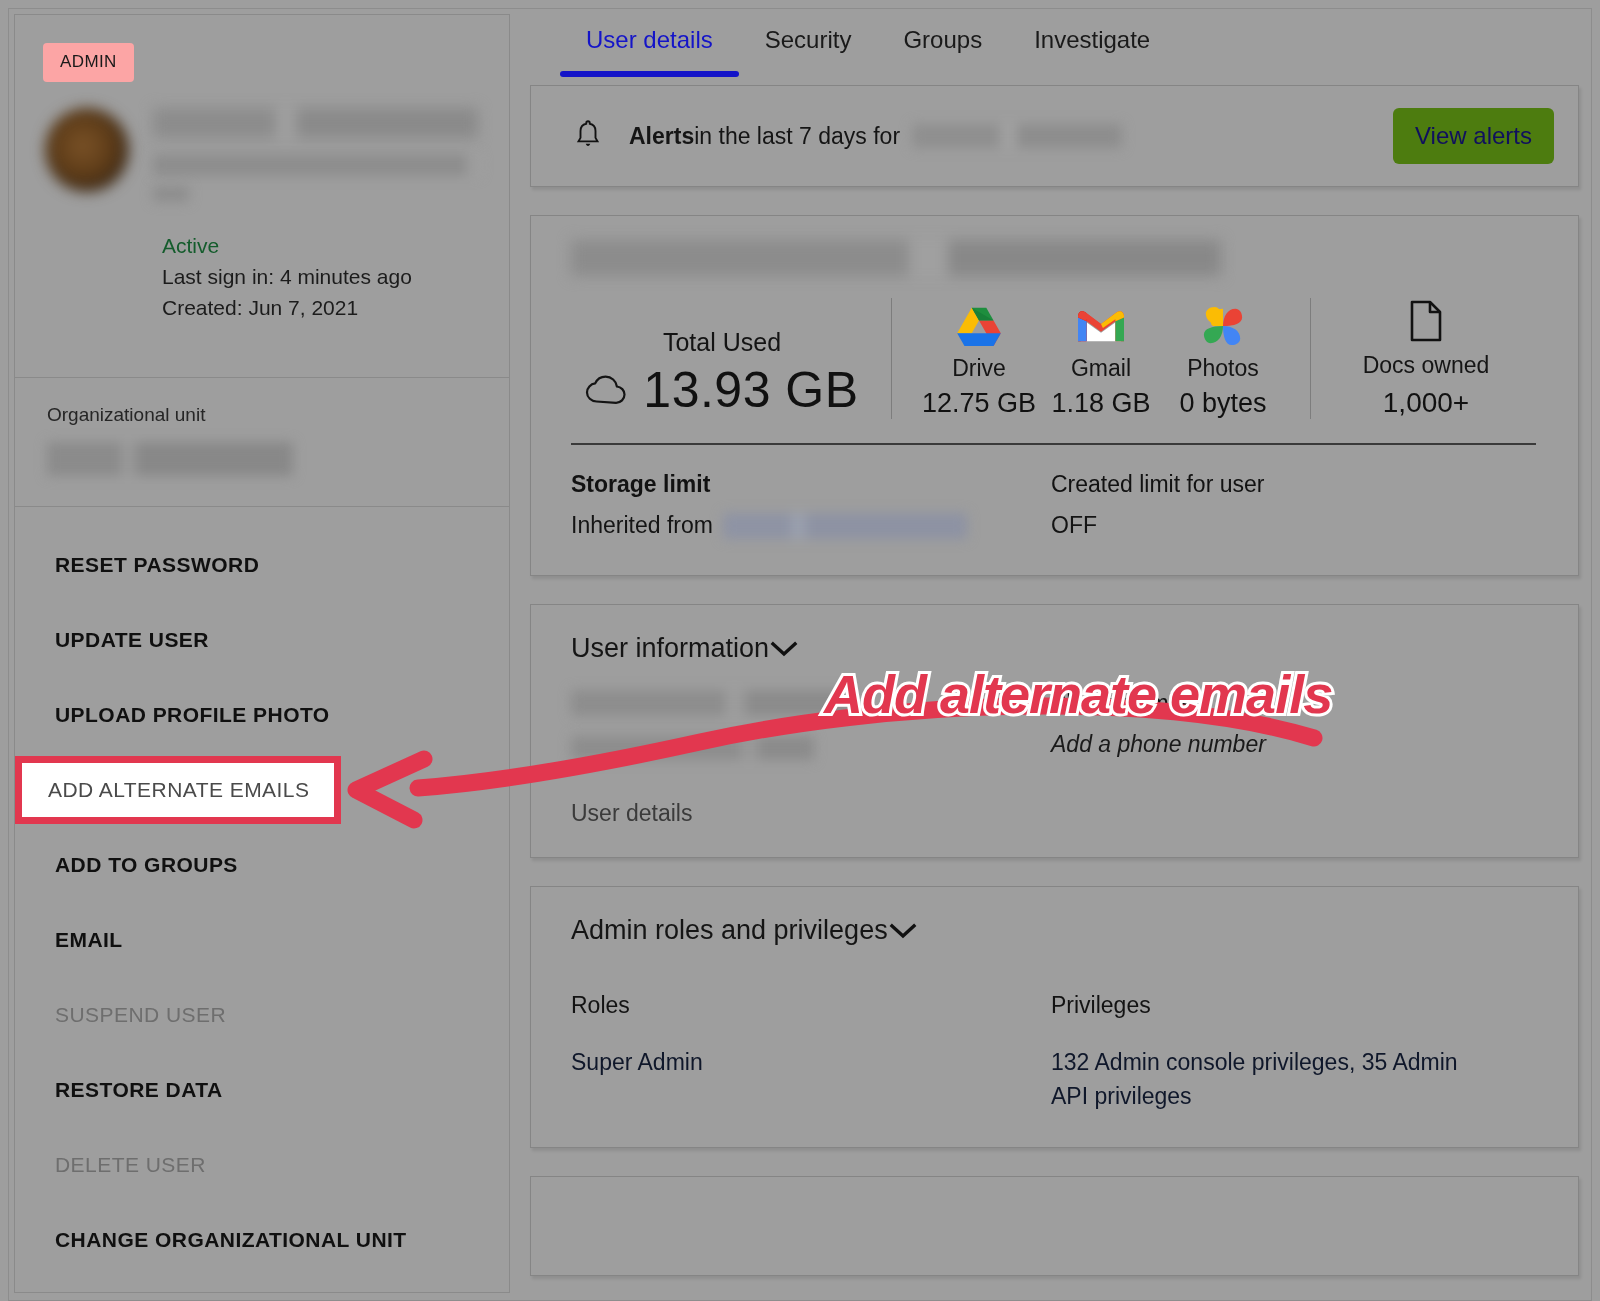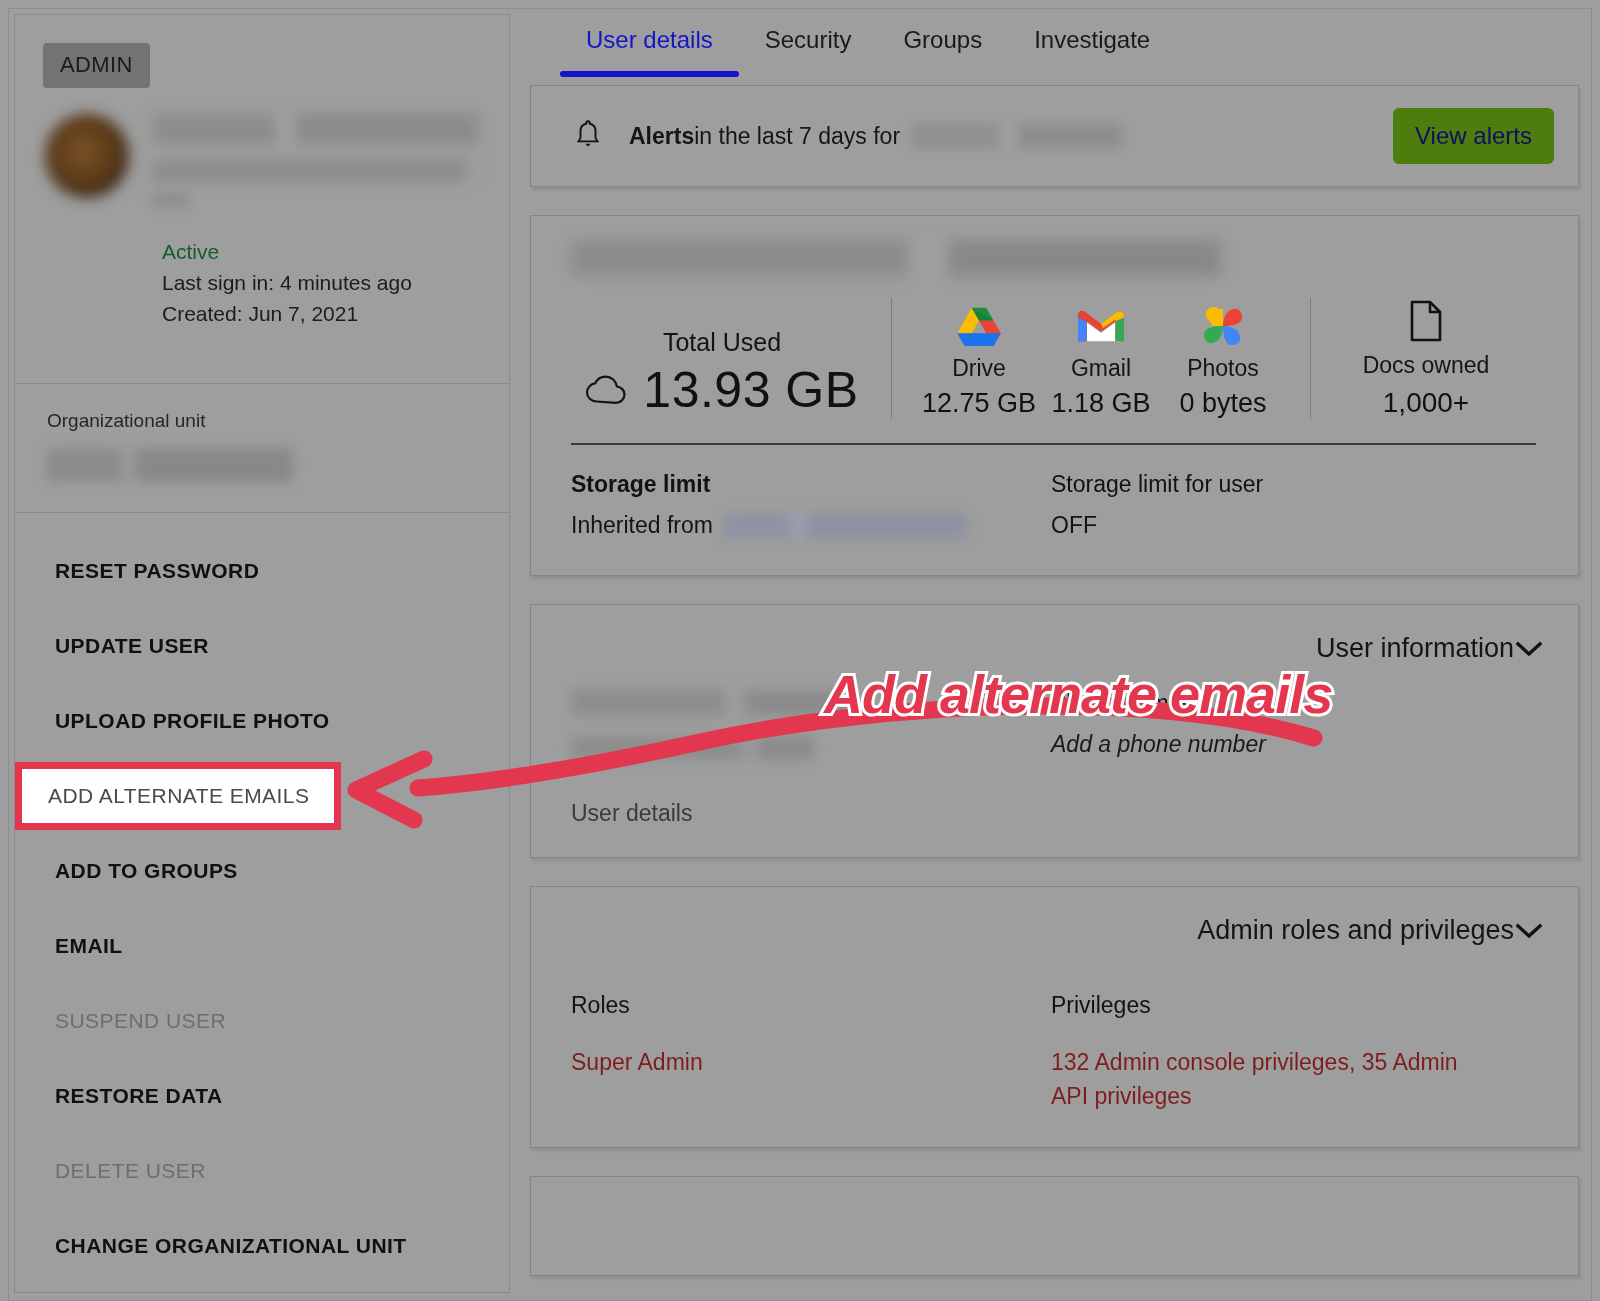--- a/index.html
+++ b/index.html
@@ -34,9 +34,9 @@
   .admin-chip {
     margin: 28px 0 0 28px;
     display: inline-block;
-    background: #737373;
+    background: #fca5a5;
     color: #1a1a1a;
-    font-size: 22px;
+    font-size: 17px;
     letter-spacing: .4px;
     padding: 9px 17px 10px 17px;
     border-radius: 4px;

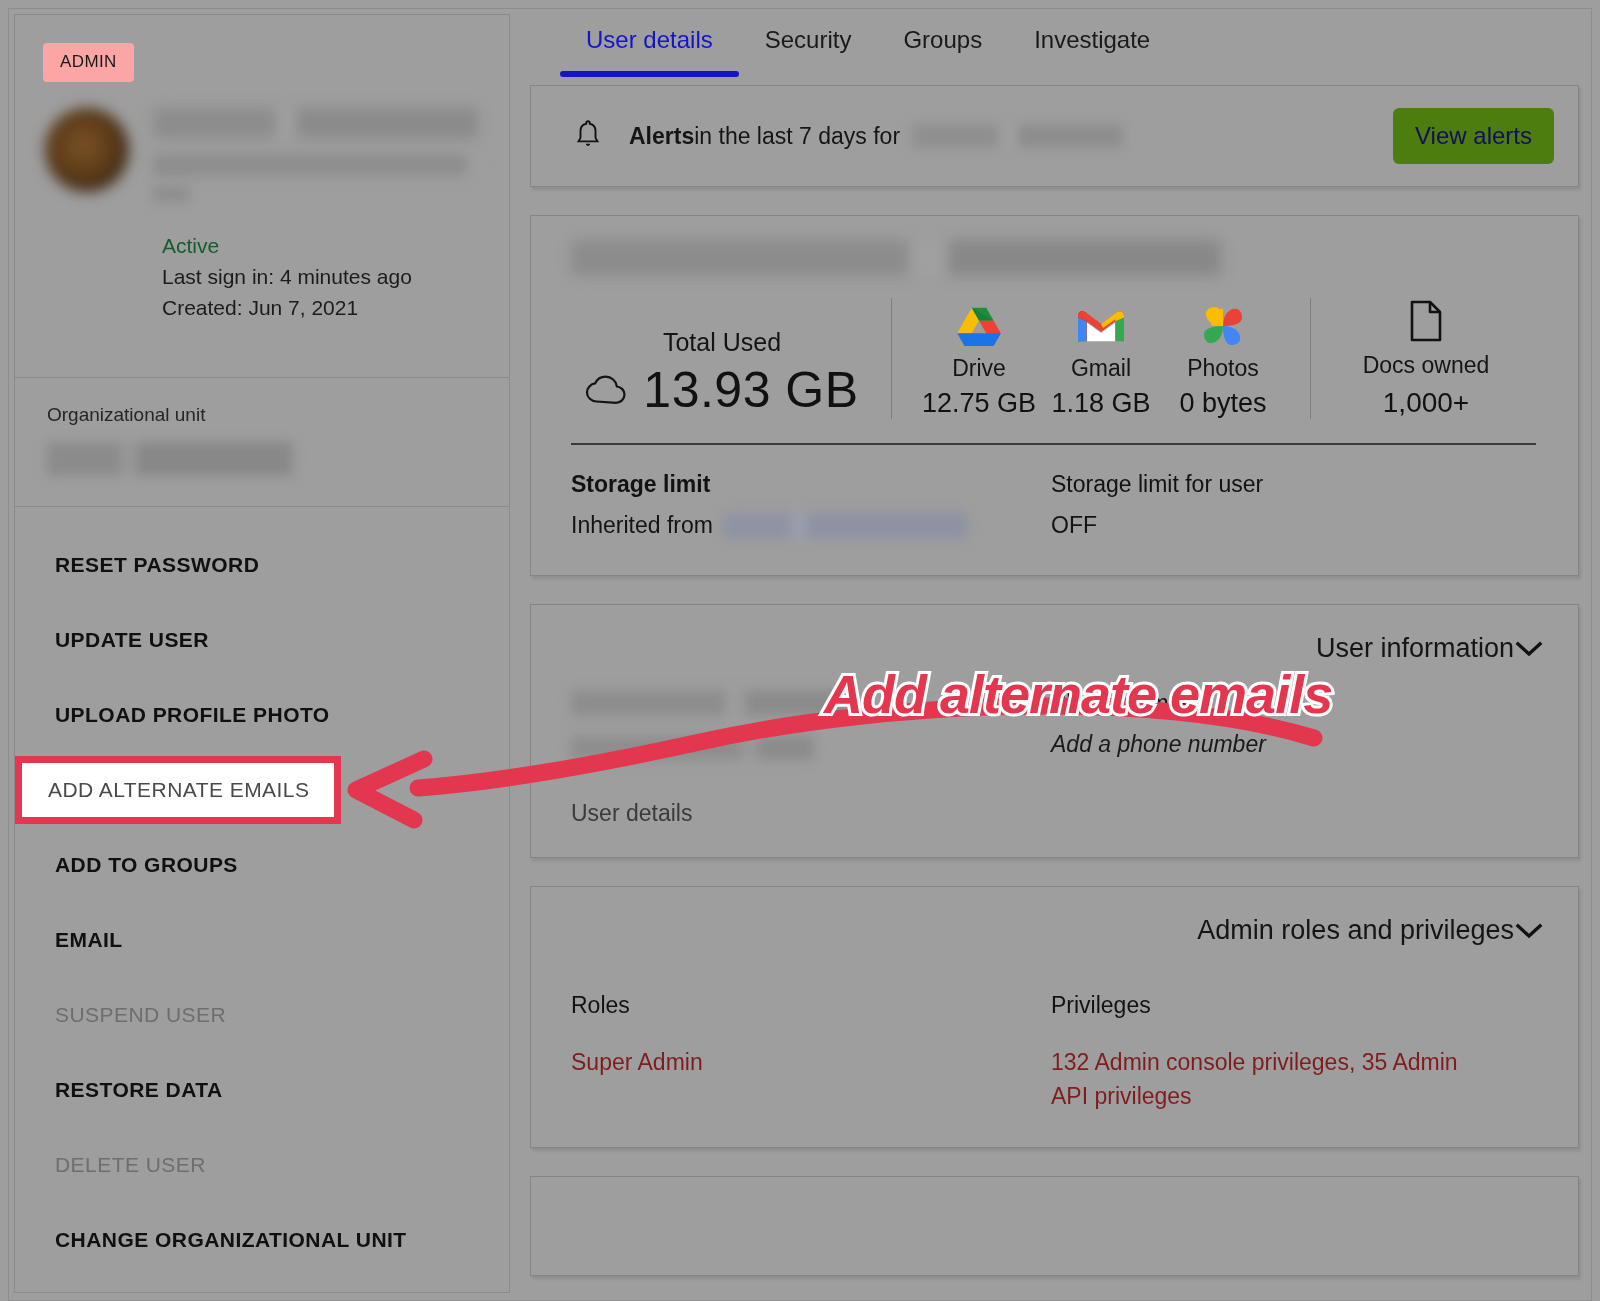--- a/index.html
+++ b/index.html
@@ -500,7 +500,7 @@
           </div>
         </div>
         <div class="limit-col">
-          <div class="limit-label">Storage limit for user</div>
+          <div class="limit-label">Created limit for user</div>
           <div class="limit-value">OFF</div>
         </div>
       </div>

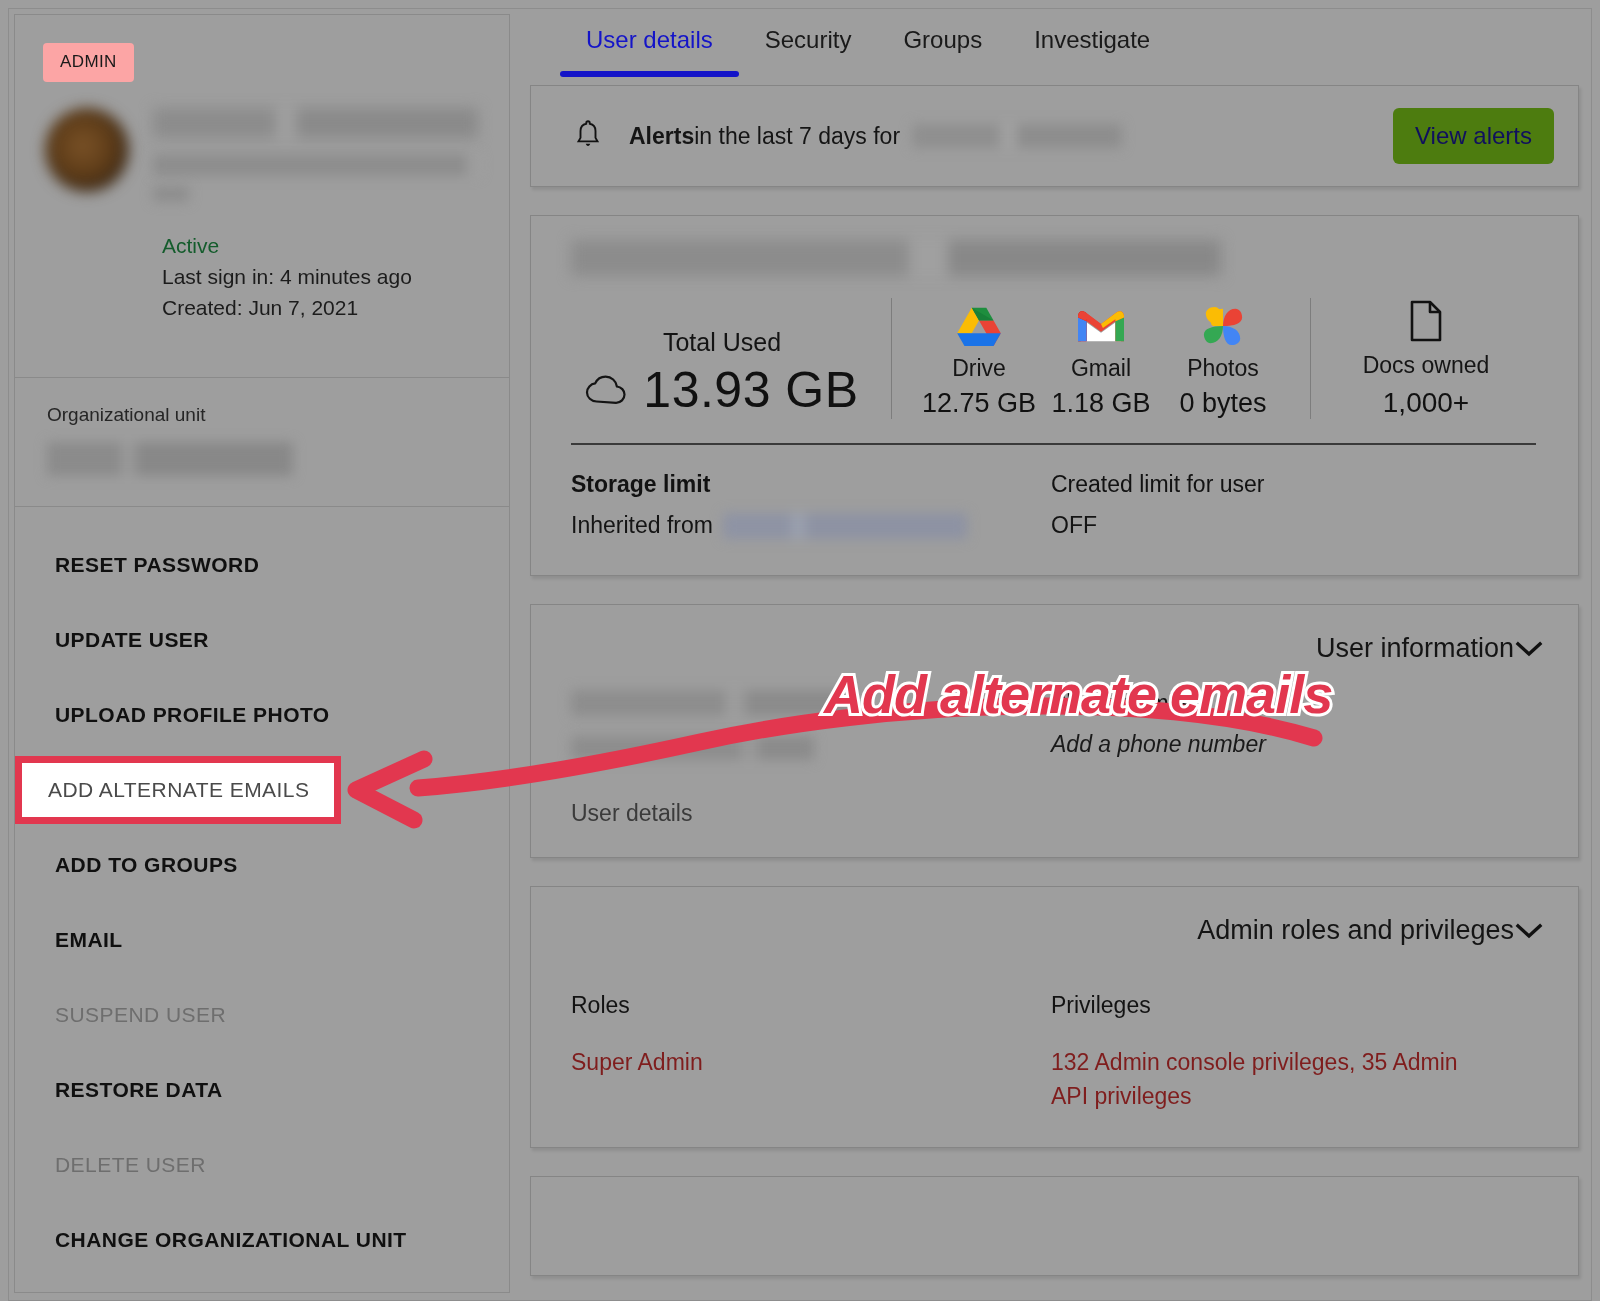--- a/index.html
+++ b/index.html
@@ -261,7 +261,7 @@
   .card-head {
     display: flex;
     align-items: center;
-    justify-content: flex-end;
+    justify-content: flex-start;
     padding-bottom: 26px;
   }
   .card-title { font-size: 27px; color: #151515; }

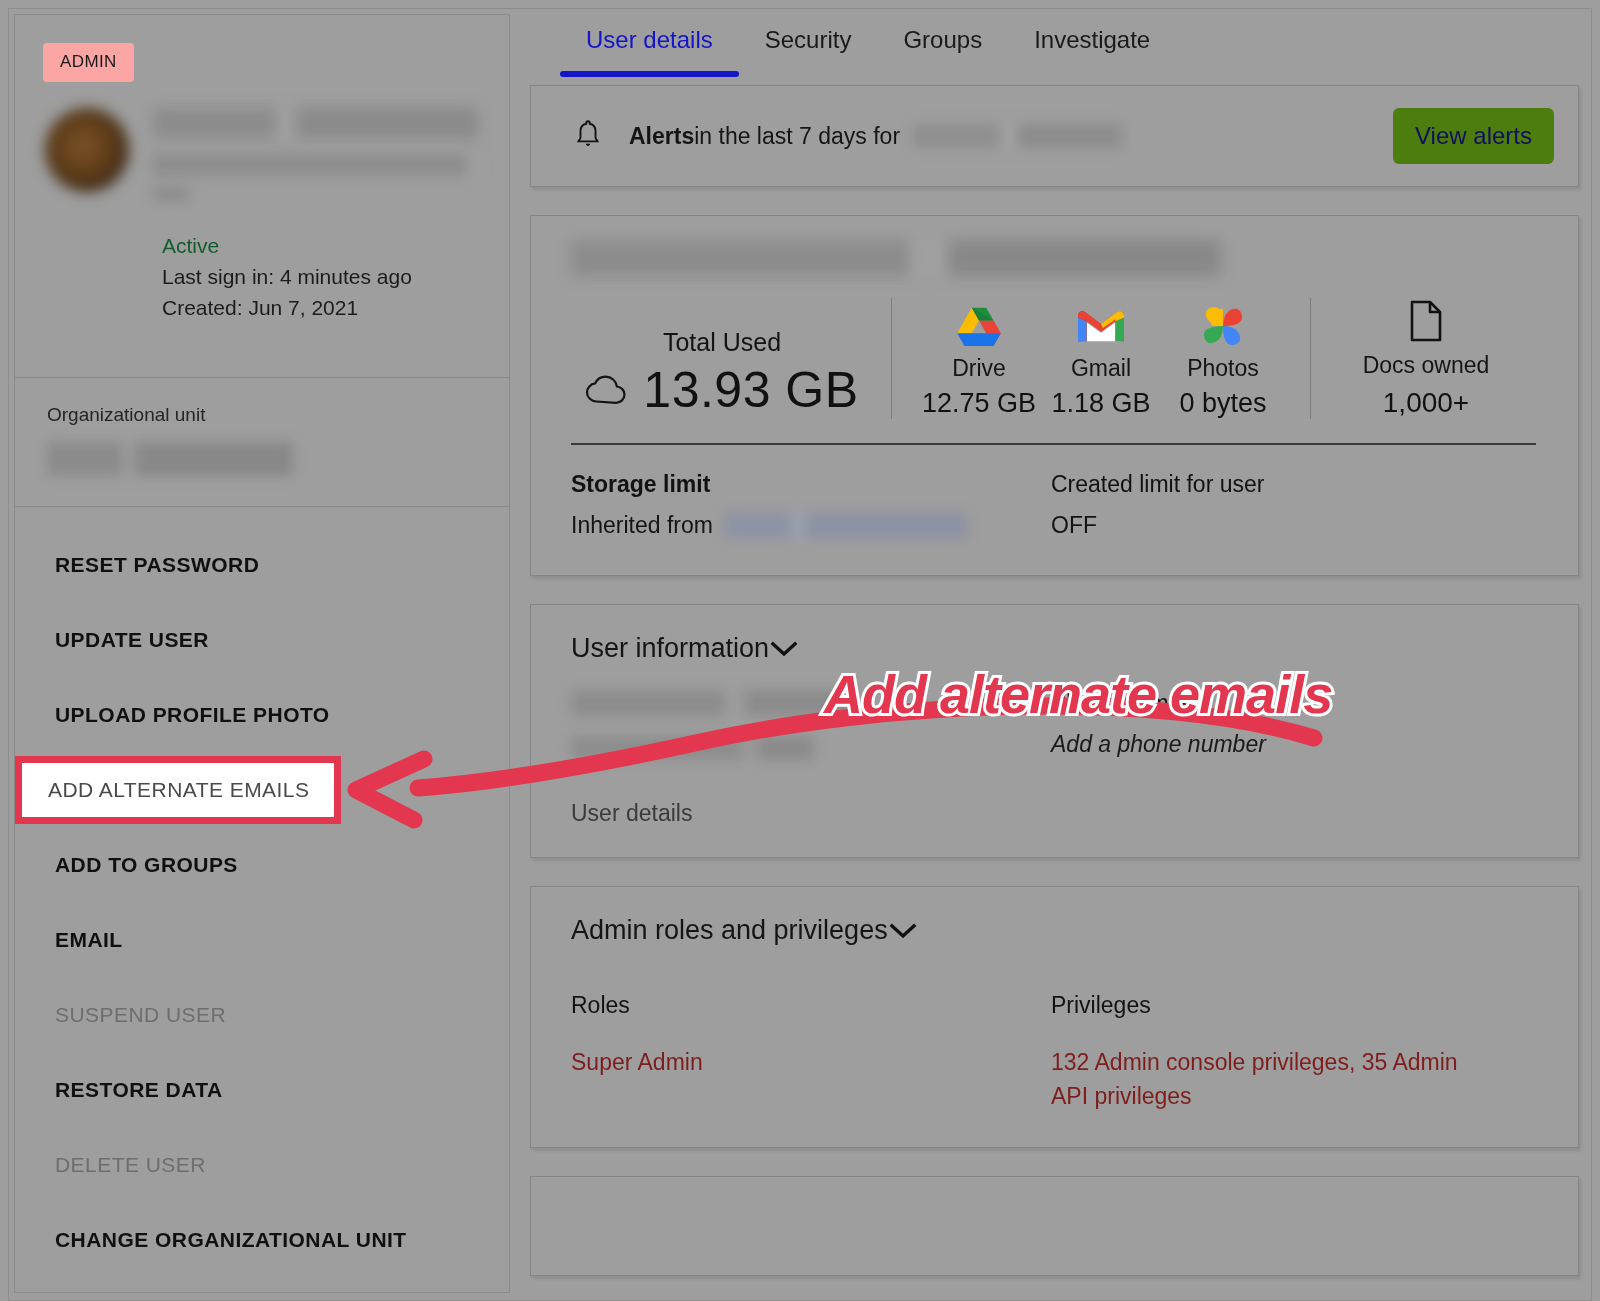--- a/index.html
+++ b/index.html
@@ -290,7 +290,7 @@
   .roles-row { display: flex; padding-top: 20px; }
   .roles-col { flex: 0 0 480px; }
   .roles-label { font-size: 23px; color: #131313; margin-bottom: 26px; }
-  .roles-value { font-size: 23px; color: #7f1d1d; line-height: 34px; max-width: 440px; }
+  .roles-value { font-size: 23px; color: #0f172a; line-height: 34px; max-width: 440px; }
 
   .bottom-card { height: 100px; }
 

